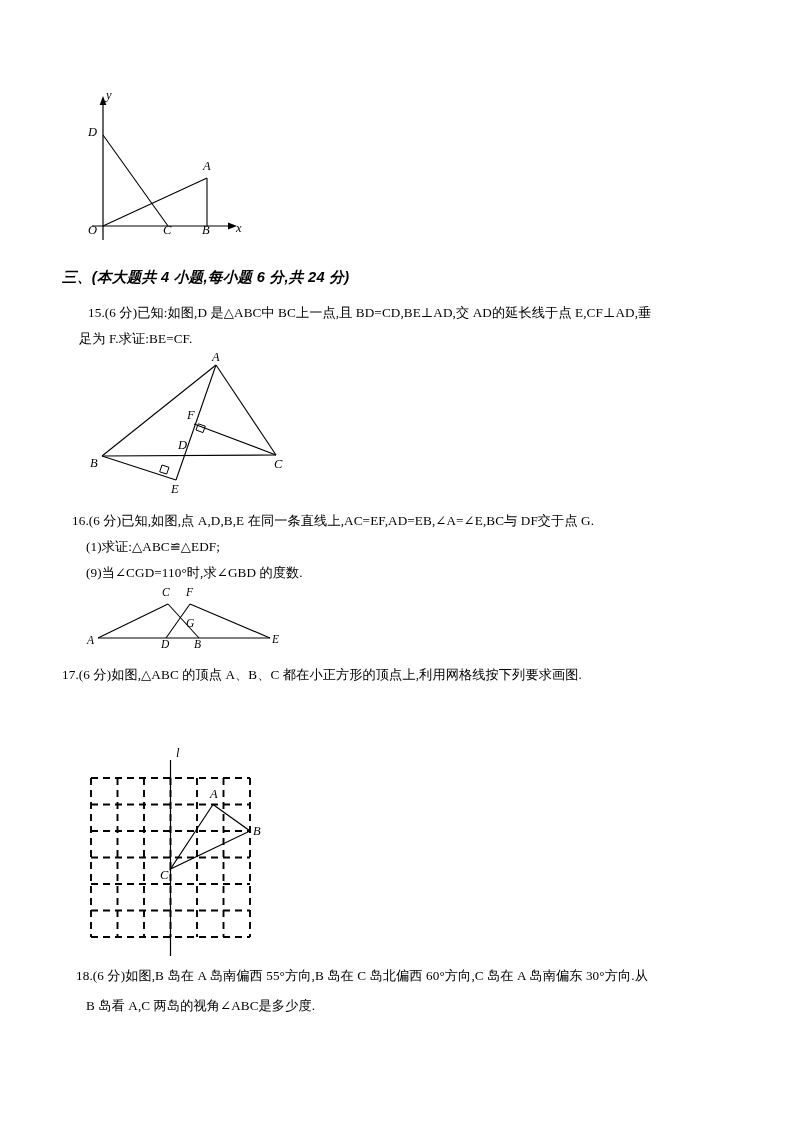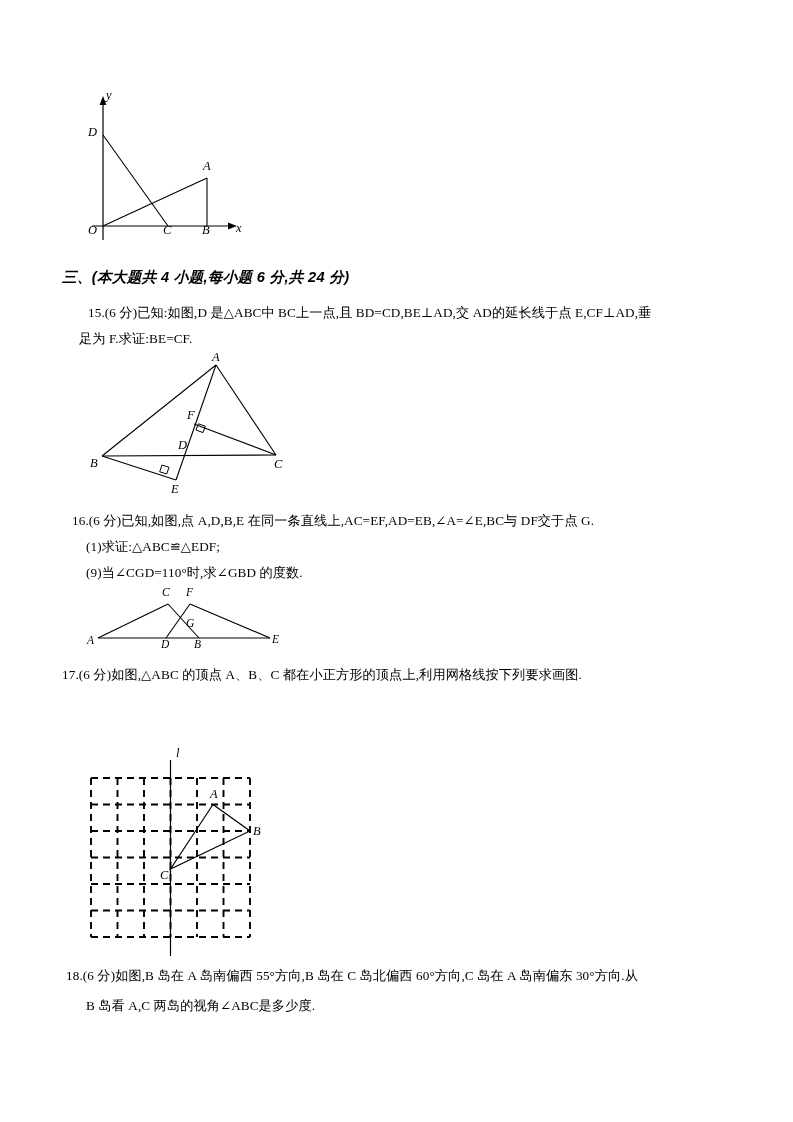--- a/index.html
+++ b/index.html
@@ -179,7 +179,7 @@
     <span class="lbl" style="position:absolute; left:78px; top:116px;">C</span>
   </div>
 
-  <div class="txt" style="left:66px; top:963px;">18.(6 分)如图,B 岛在 A 岛南偏西 55°方向,B 岛在 C 岛北偏西 60°方向,C 岛在 A 岛南偏东 30°方向.从</div>
+  <div class="txt" style="left:76px; top:963px;">18.(6 分)如图,B 岛在 A 岛南偏西 55°方向,B 岛在 C 岛北偏西 60°方向,C 岛在 A 岛南偏东 30°方向.从</div>
   <div class="txt" style="left:86px; top:993px;">B 岛看 A,C 两岛的视角∠ABC是多少度.</div>
 
 </div>

